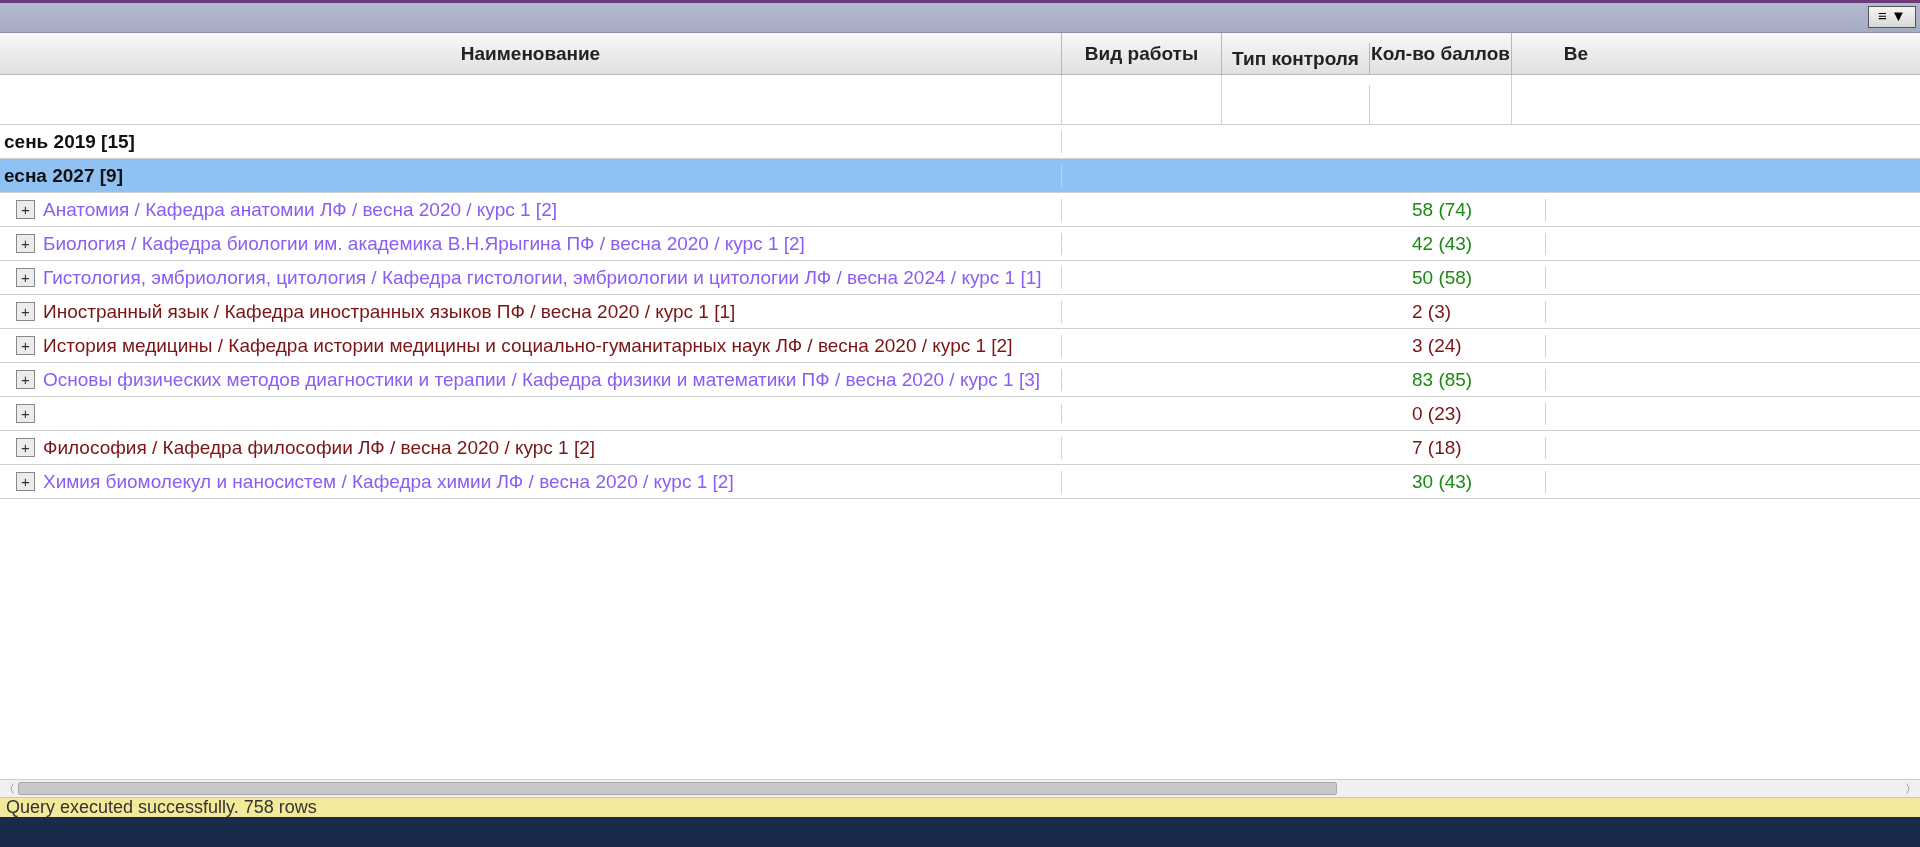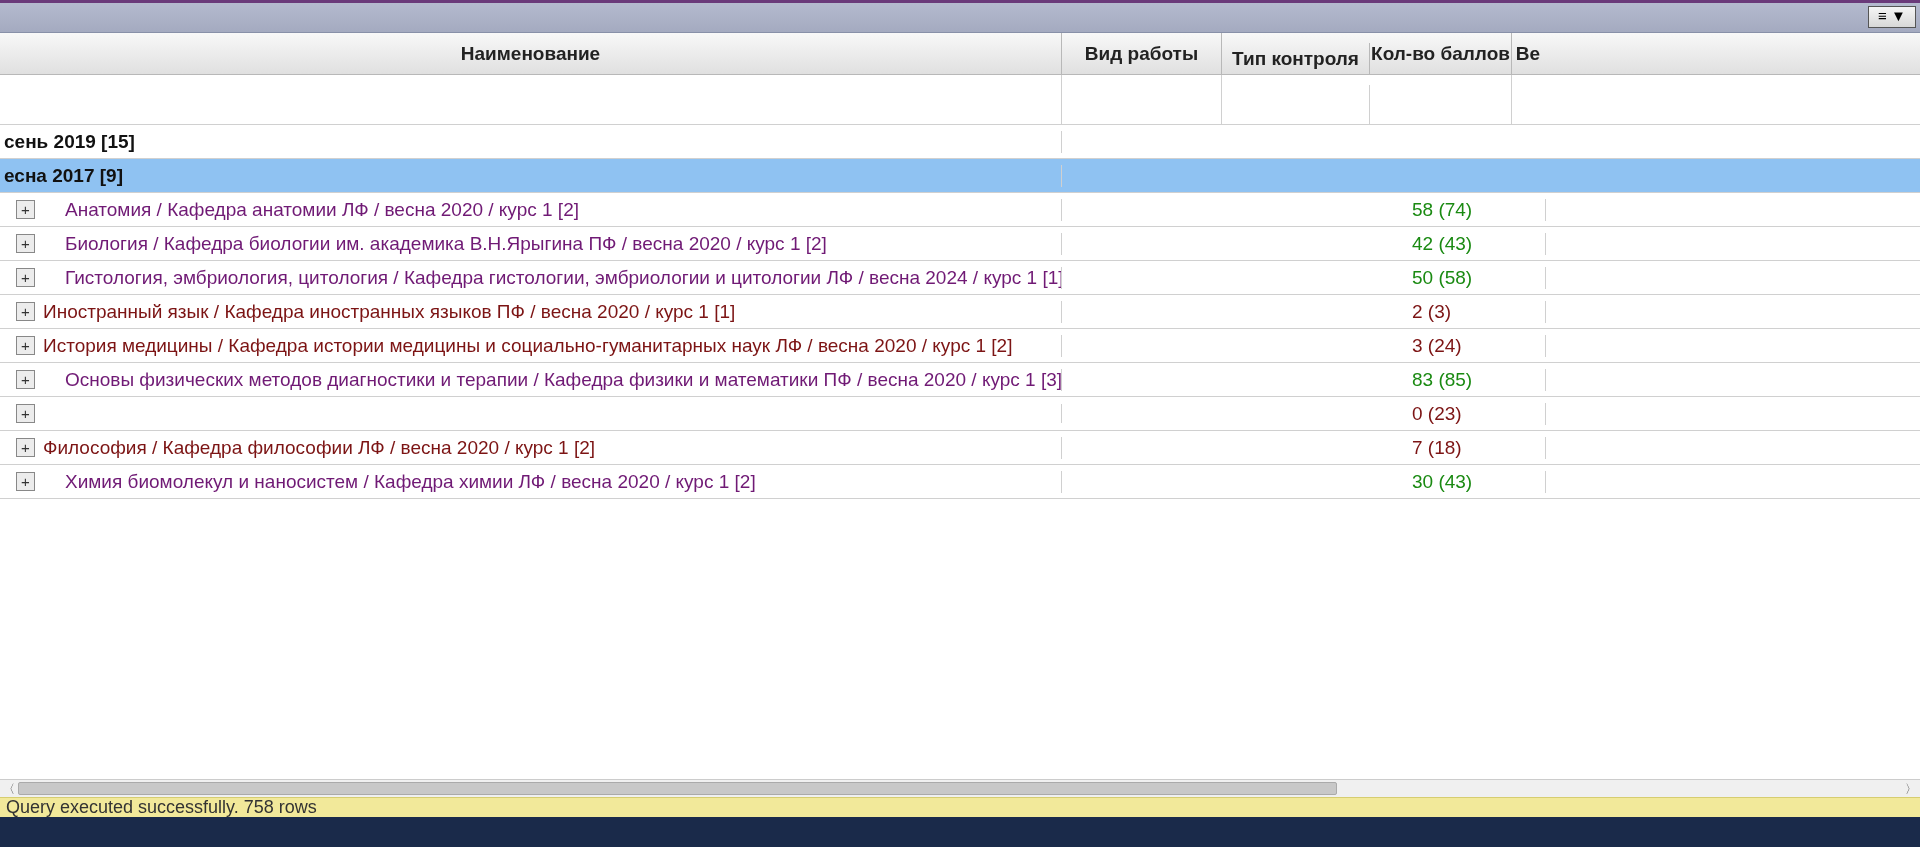--- a/index.html
+++ b/index.html
@@ -62,7 +62,7 @@
   .col-work   { width: 160px; }
   .col-ctrl   { width: 148px; margin-top: 10px; }
   .col-score  { width: 142px; }
-  .col-weight { width: 32px; border-right: none !important; }
+  .col-weight { width: 32px; border-right: none !important; margin-left: 48px; }
 
   .filter-row {
     display: flex;

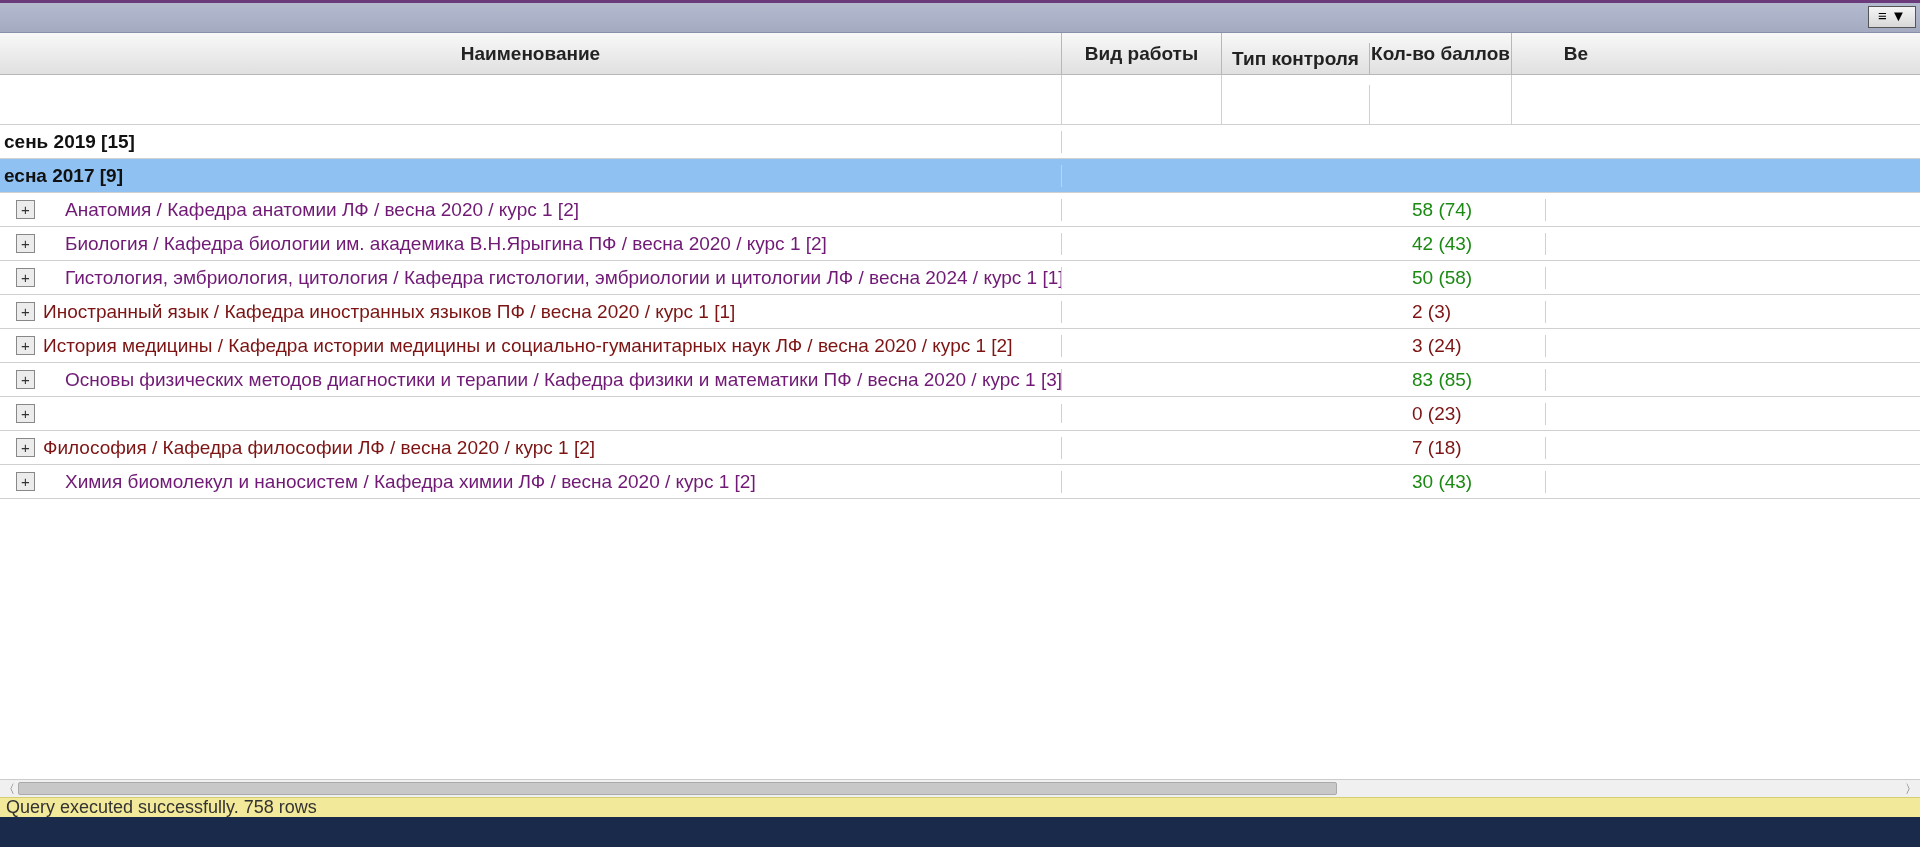--- a/index.html
+++ b/index.html
@@ -209,7 +209,7 @@
       </div>
       <div class="row selected">
         <div class="col-name">
-          <span class="group-label">есна 2017 [9]</span>
+          <span class="group-label">есна 2027 [9]</span>
         </div>
         <div class="col-work"></div>
         <div class="col-ctrl"></div>

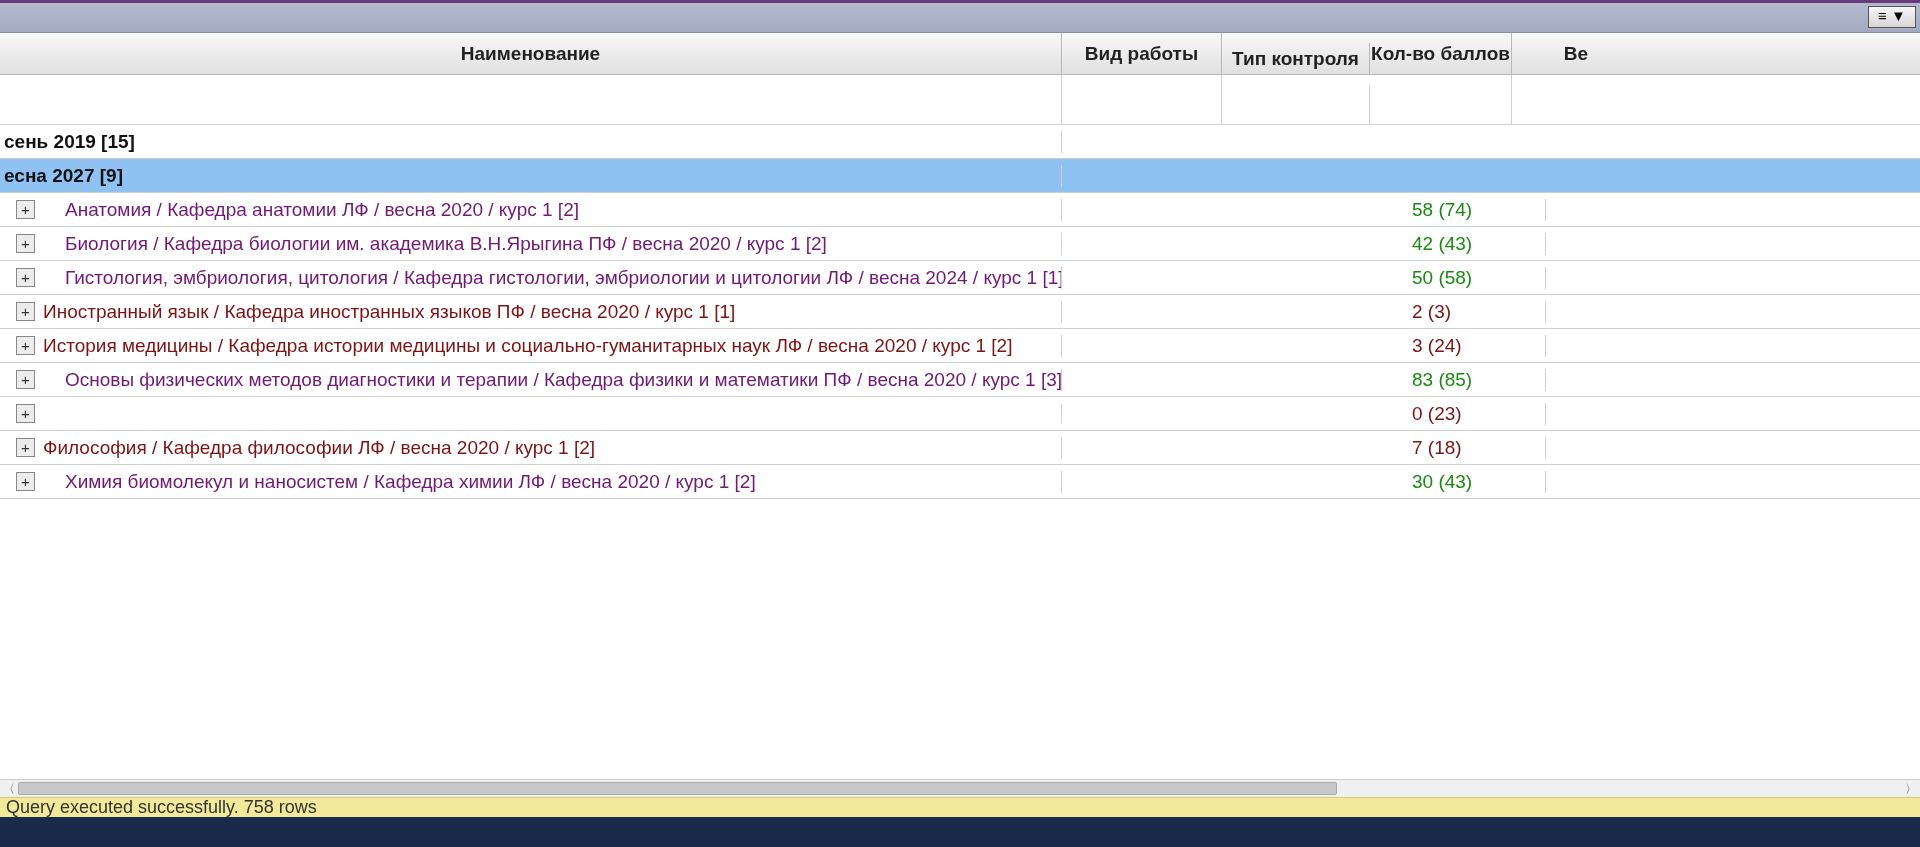--- a/index.html
+++ b/index.html
@@ -124,7 +124,7 @@
   .subject-link {
     cursor: pointer;
   }
-  .subject-green { color: #701a75; margin-left: 22px; }
+  .subject-green { color: #8b5cf6; }
   .subject-red   { color: #7c1414; }
   .score-green   { color: #1a8a12; }
   .score-red     { color: #7c1414; }

